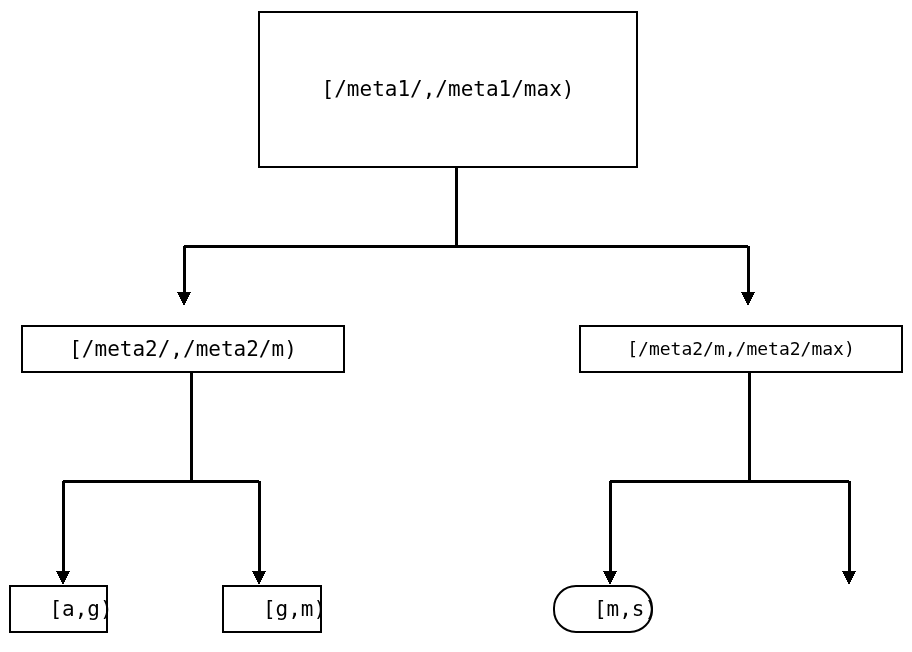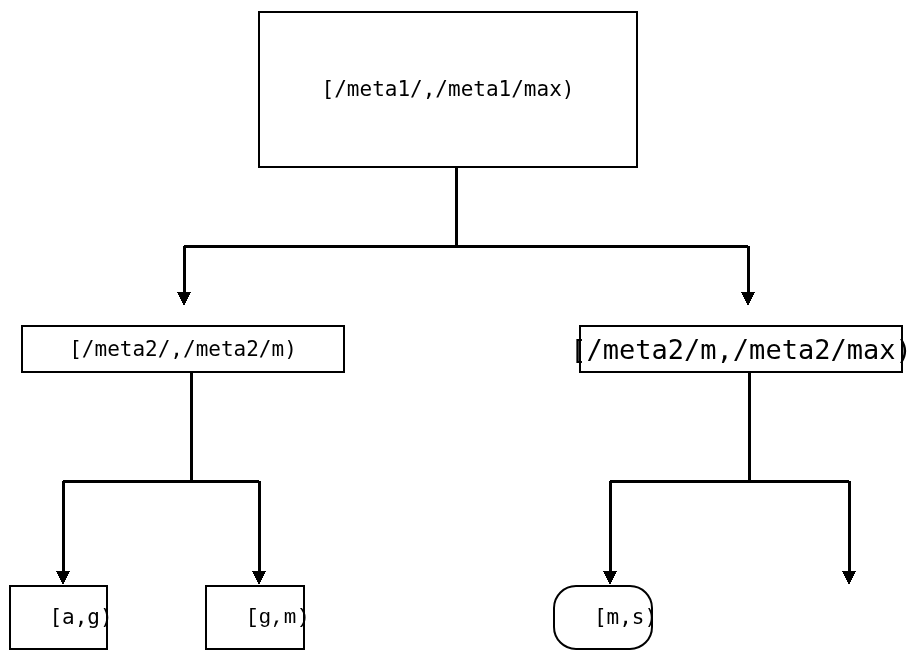--- a/index.html
+++ b/index.html
@@ -59,7 +59,7 @@
     top: 325px;
     width: 324px;
     height: 48px;
-    font-size: 27px;
+    font-size: 18px;
   }
   .leaf {
     height: 65px;

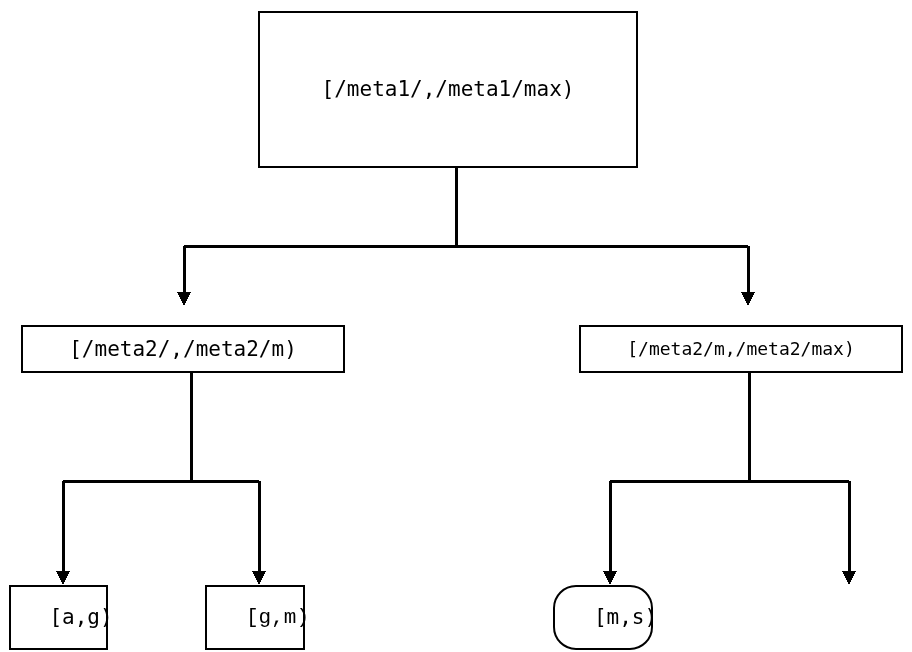--- a/index.html
+++ b/index.html
@@ -62,7 +62,7 @@
     font-size: 18px;
   }
   .leaf {
-    height: 65px;
+    height: 48px;
     font-size: 21px;
     top: 585px;
     padding-left: 45px;

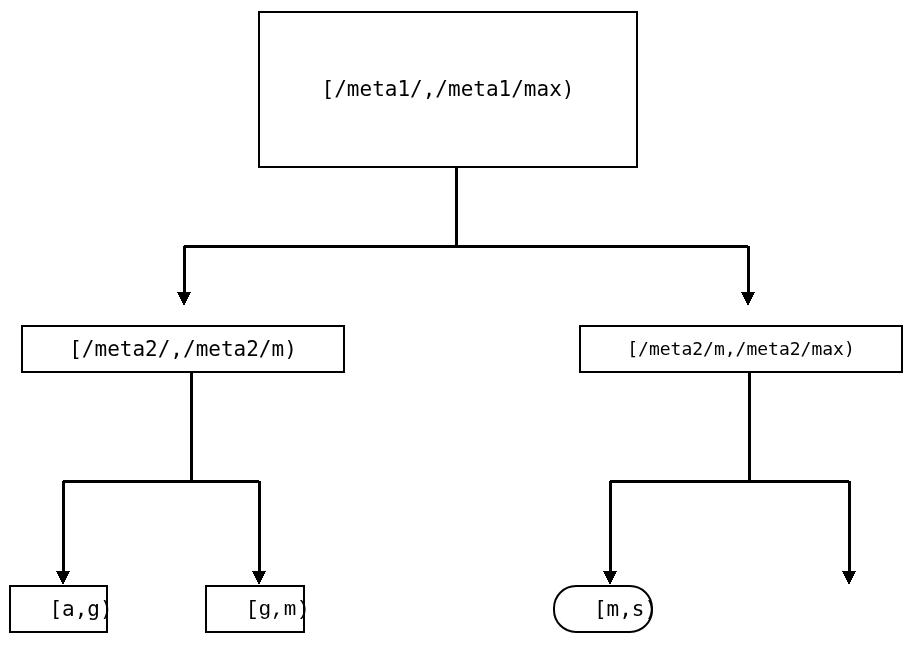--- a/index.html
+++ b/index.html
@@ -68,7 +68,7 @@
     padding-left: 45px;
   }
   .leaf-1 { left: 9px;   width: 99px; }
-  .leaf-2 { left: 205px; width: 100px; font-family: Liberation Mono, monospace; }
+  .leaf-2 { left: 222px; width: 100px; }
   .leaf-3 { left: 553px; width: 100px; border-radius: 23px; }
   .leaf-4 { left: 778px; width: 120px; }
 </style>

